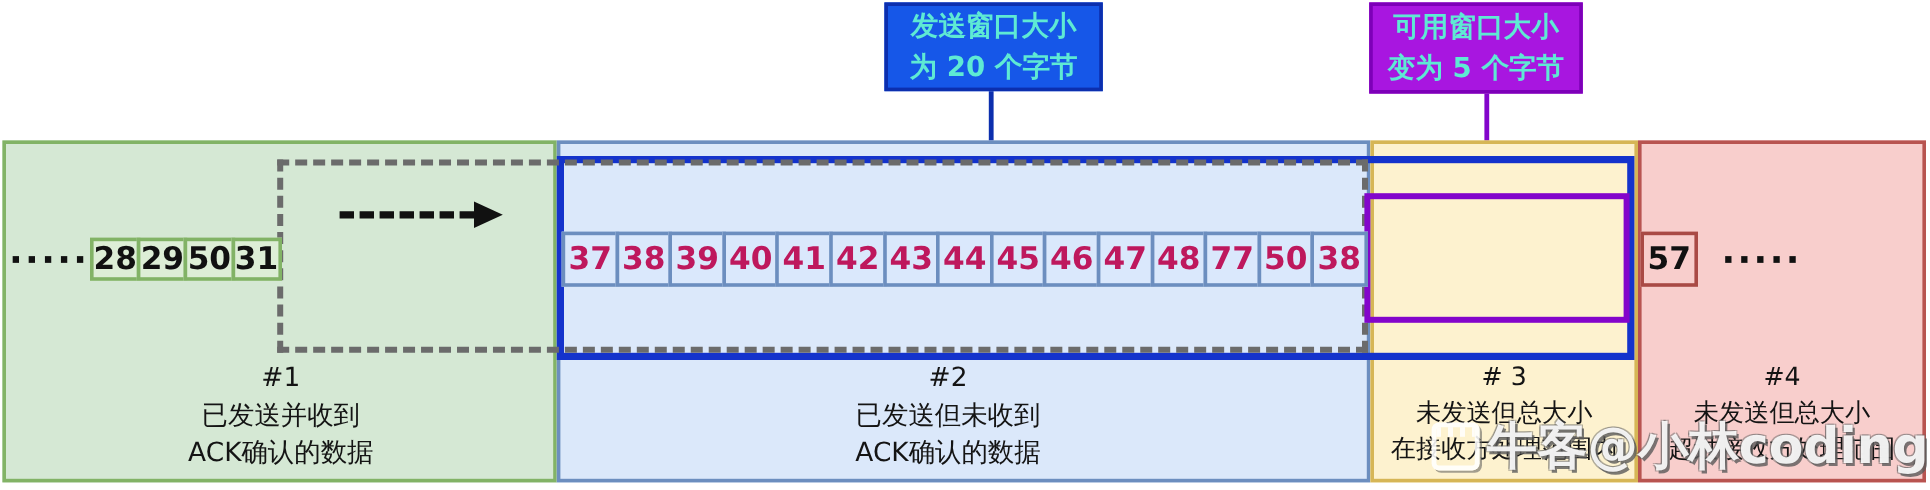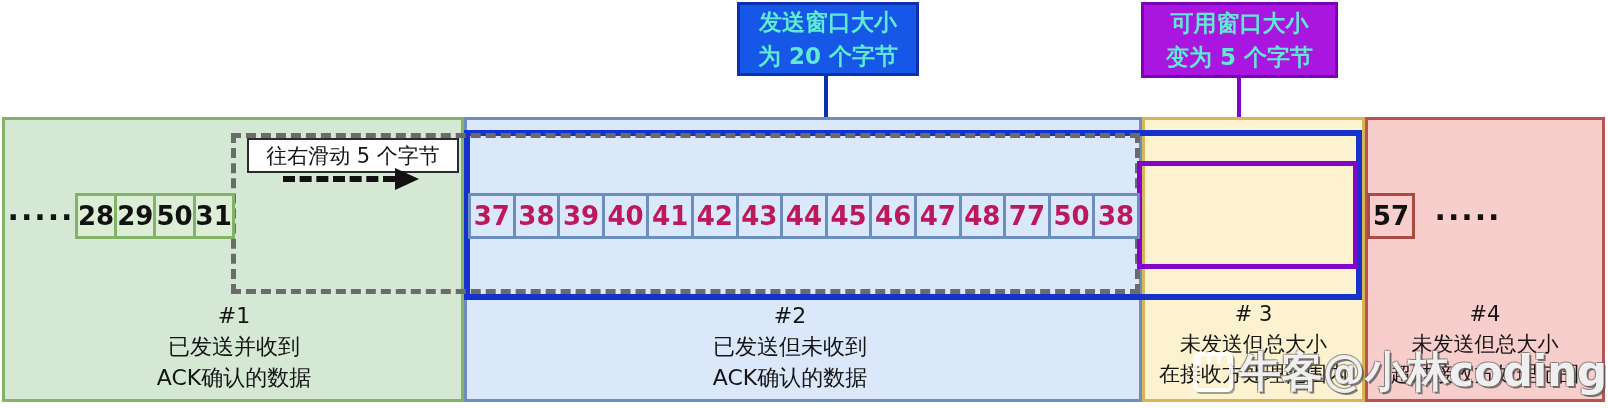--- a/index.html
+++ b/index.html
@@ -64,7 +64,7 @@
     color:#5eead4;font-weight:bold;font-size:23px;line-height:1.5;z-index:8;}
   .blue-callout{left:737px;top:2px;width:182px;height:74px;background:var(--callout-blue-fill);
     border:3px solid var(--callout-blue-border);}
-  .purple-callout{left:1141px;top:2px;width:197px;height:76px;background:var(--callout-purple-fill);
+  .purple-callout{left:1141px;top:2px;width:178px;height:76px;background:var(--callout-purple-fill);
     border:3px solid var(--callout-purple-border);}
   .arrow-v{z-index:8;}
   .arrow-v .line{position:absolute;display:block;}

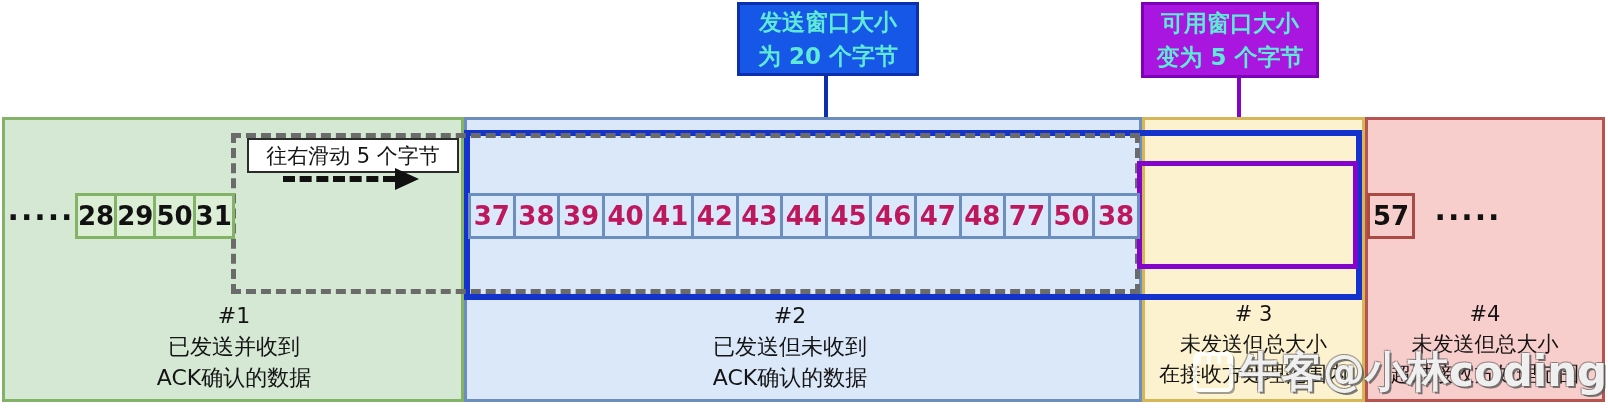--- a/index.html
+++ b/index.html
@@ -98,7 +98,6 @@
   <div class="abs old-window-rect"></div>
   <div class="abs usable-window-rect"></div>
 
-  <div class="abs slide-label">往右滑动 5  个字节</div>
   <div class="abs slide-arrow">
     <span class="dash-line"></span>
     <span class="arrow-head-right"></span>

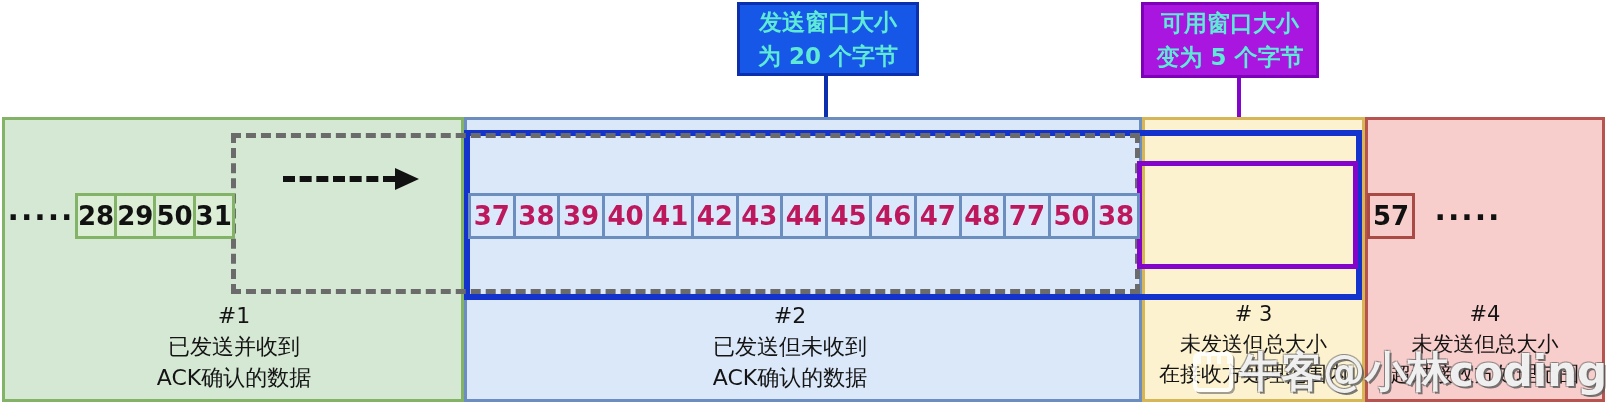--- a/index.html
+++ b/index.html
@@ -40,7 +40,7 @@
   .cells .cell{flex:1;display:flex;align-items:center;justify-content:center;box-sizing:border-box;
     font-size:26px;font-weight:bold;border:3px solid;margin-left:-3px;}
   .cells .cell:first-child{margin-left:0;}
-  .g-green {left:75px;  width:158px;}
+  .g-green {left:75px;  width:158px;align-items:center;}
   .g-green  .cell{background:var(--green-cell-fill);border-color:var(--green-border);color:#111;}
   .g-orange{left:233px; width:233px;}
   .g-orange .cell{background:var(--orange-fill);border-color:var(--orange-border);color:#ffffff;}

